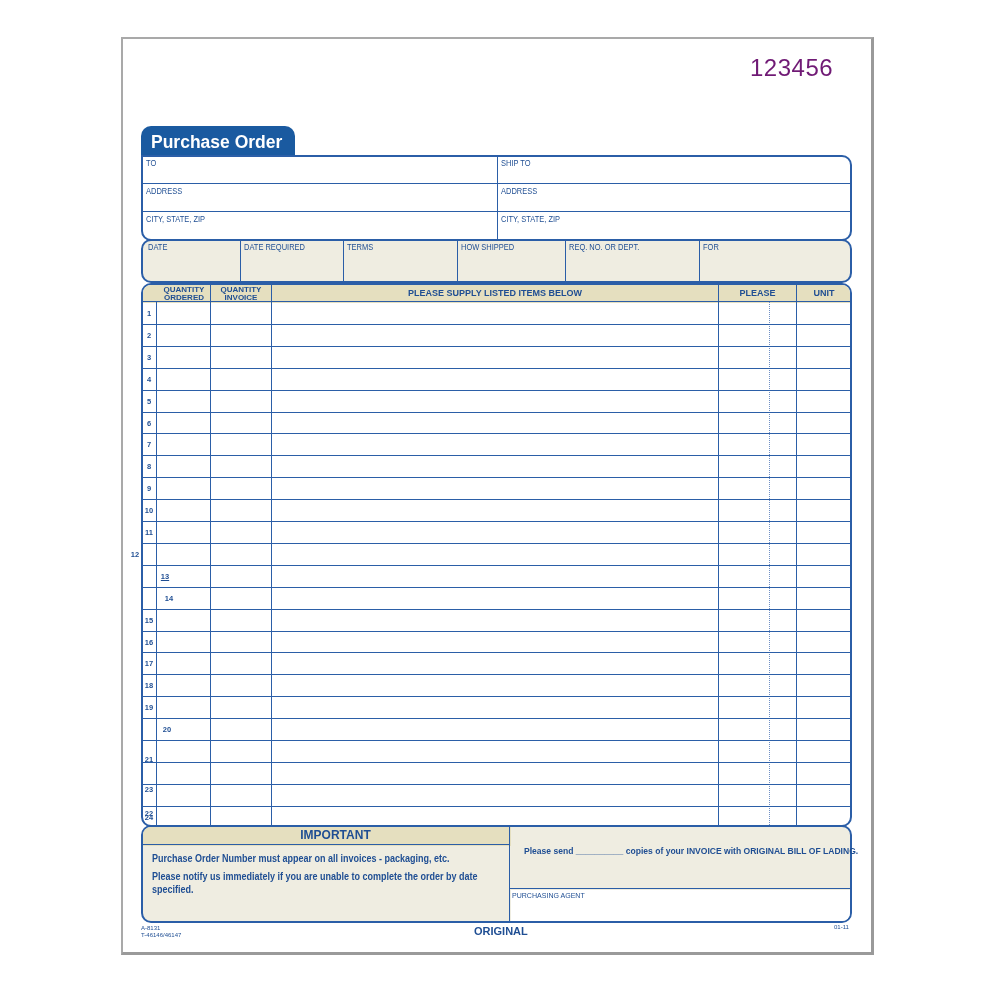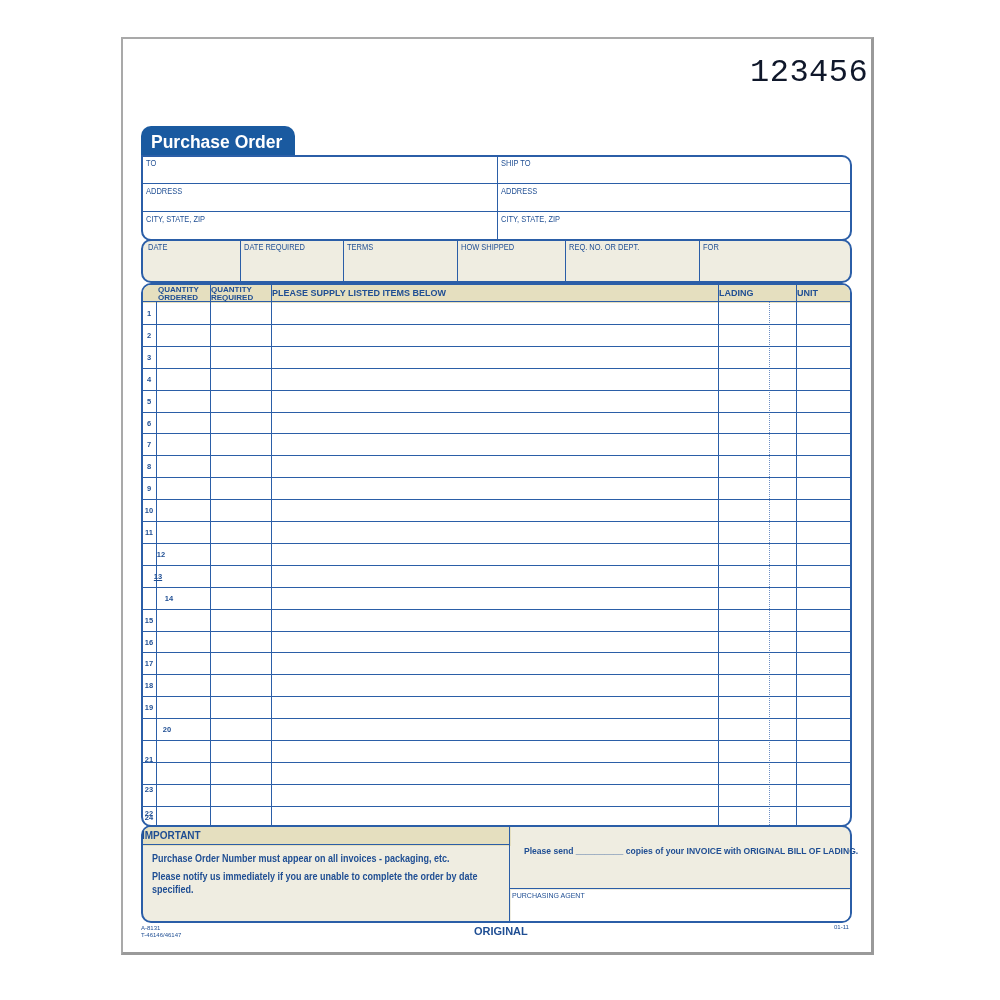--- a/index.html
+++ b/index.html
@@ -6,7 +6,7 @@
   body{width:1000px;height:1000px;position:relative;overflow:hidden;font-family:"Liberation Sans",sans-serif;}
   .paper{position:absolute;left:121px;top:37px;width:753px;height:918px;background:#fff;border-top:2px solid #a9a9a9;border-left:2px solid #a9a9a9;border-right:3px solid #9a9a9a;border-bottom:3px solid #9a9a9a;box-sizing:border-box;}
   .abs{position:absolute;}
-  .serial{left:750px;top:54px;font-size:32px;color:#0f172a;letter-spacing:0.5px;font-family:Liberation Mono, monospace;}
+  .serial{left:750px;top:54px;font-size:24px;color:#701a75;letter-spacing:0.5px;font-family:Liberation Sans, sans-serif;}
   .tab{left:141px;top:126px;width:154px;height:30px;background:#1a5aa0;border-radius:10px 10px 0 0;color:#fff;font-weight:bold;font-size:17.5px;line-height:32px;padding-left:10px;box-sizing:border-box;}
   .box{border:2px solid #2b5ea7;box-sizing:border-box;}
   .lbl{font-size:8.5px;color:#1f4e93;font-family:"Liberation Sans",sans-serif;transform:scaleX(0.88);transform-origin:left top;white-space:nowrap;font-weight:normal;}

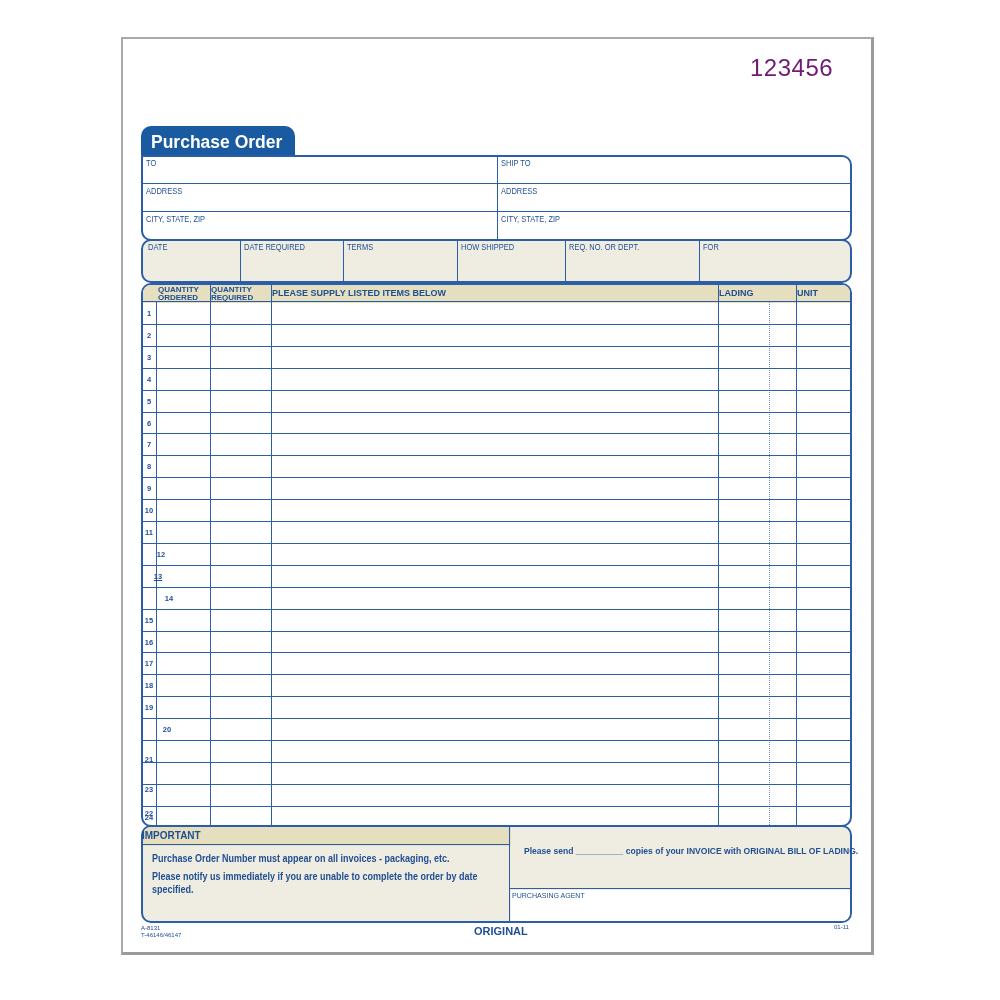--- a/index.html
+++ b/index.html
@@ -14,7 +14,7 @@
   .vline{position:absolute;width:0;border-left:1.5px solid #2b5ea7;}
   .tan{background:#efede1;}
   .hdr{background:#e5dfbf;}
-  .colhdr{font-size:8px;font-weight:bold;color:#1f4e93;text-align:left;line-height:7.5px;}
+  .colhdr{font-size:8px;font-weight:bold;color:#1f4e93;text-align:center;line-height:7.5px;}
   .rownum{font-size:7.5px;font-weight:bold;color:#1f4e93;width:14px;text-align:center;}
   .imp{font-size:10px;font-weight:bold;color:#1f4e93;transform:scaleX(0.9);transform-origin:left top;white-space:nowrap;}
   .small{font-size:6px;color:#1f4e93;}

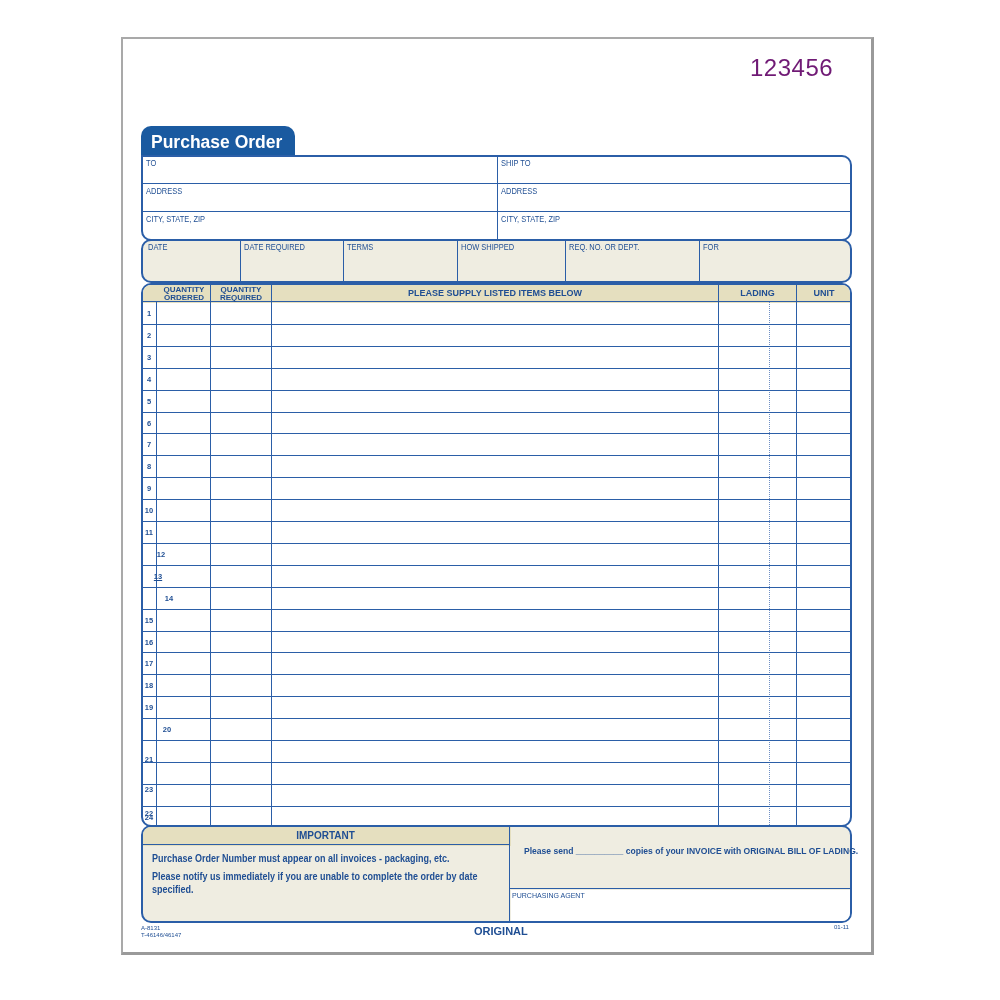--- a/index.html
+++ b/index.html
@@ -71,7 +71,7 @@
 </div>
 <div class="abs colhdr" style="left:211px;top:286px;width:60px;">
   <div>QUANTITY</div>
-  <div>REQUIRED</div>
+  <div>INVOICE</div>
 </div>
 <div class="abs colhdr" style="left:272px;top:288px;width:446px;font-size:9px;line-height:10px;">PLEASE SUPPLY LISTED ITEMS BELOW</div>
 <div class="abs colhdr" style="left:719px;top:288px;width:77px;font-size:9px;line-height:10px;">LADING</div>

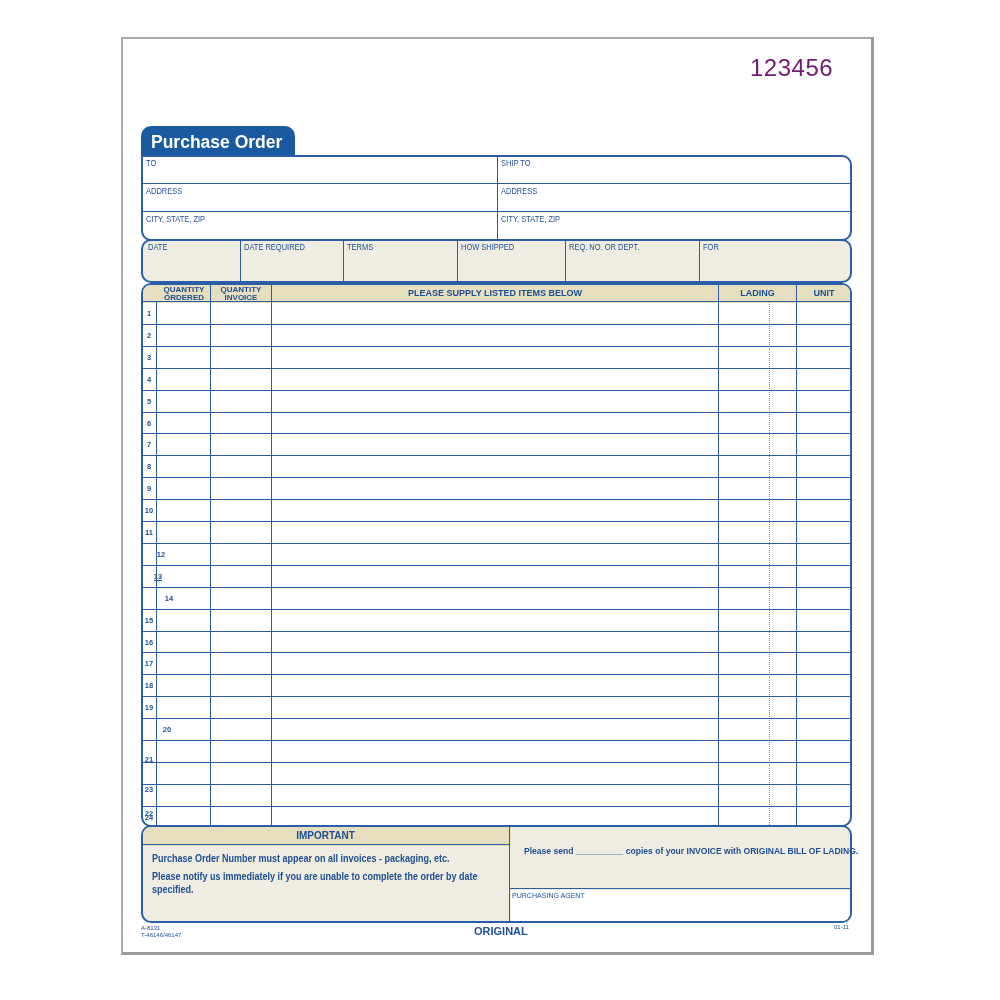--- a/index.html
+++ b/index.html
@@ -74,7 +74,7 @@
   <div>INVOICE</div>
 </div>
 <div class="abs colhdr" style="left:272px;top:288px;width:446px;font-size:9px;line-height:10px;">PLEASE SUPPLY LISTED ITEMS BELOW</div>
-<div class="abs colhdr" style="left:719px;top:288px;width:77px;font-size:9px;line-height:10px;">LADING</div>
+<div class="abs colhdr" style="left:719px;top:288px;width:77px;font-size:9px;line-height:10px;">PLEASE</div>
 <div class="abs colhdr" style="left:797px;top:288px;width:54px;font-size:9px;line-height:10px;">UNIT</div>
 
 <div id="rows">

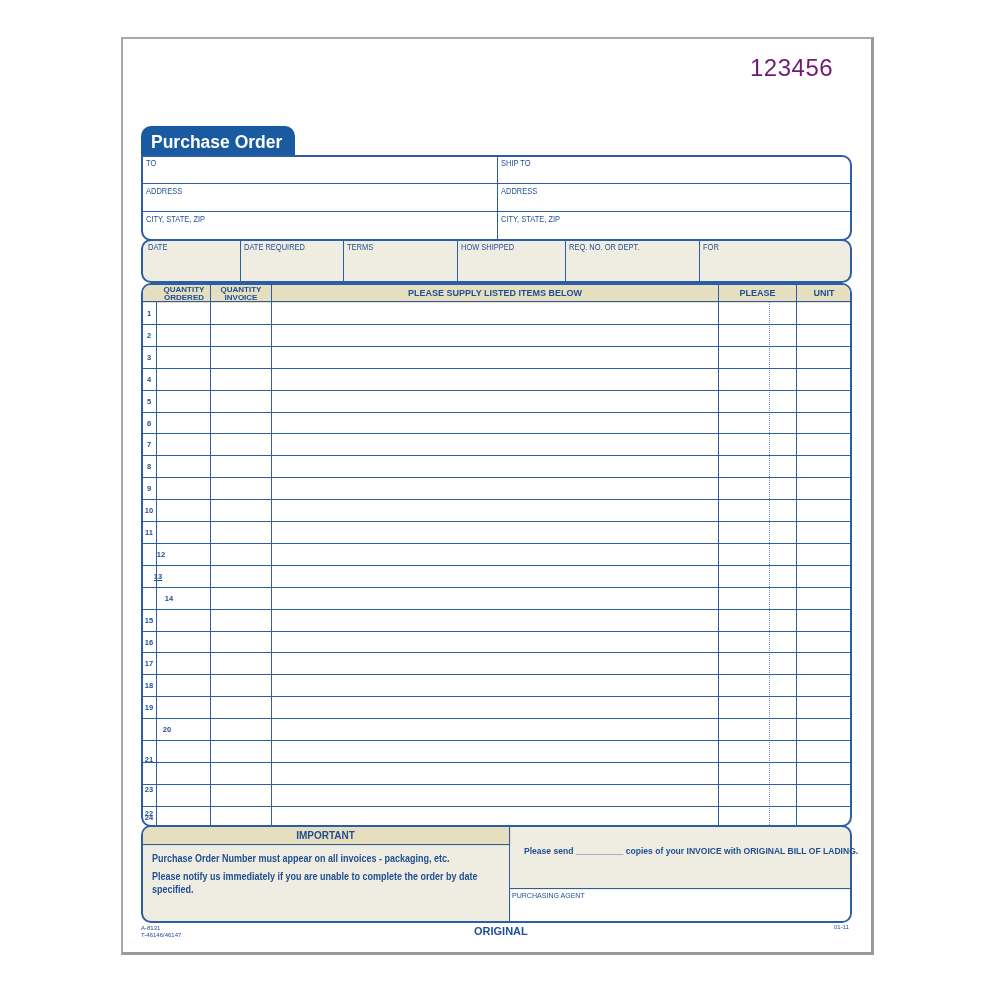--- a/index.html
+++ b/index.html
@@ -122,7 +122,7 @@
       <div class="abs rownum" style="left: 0px; top: 7px;">11</div>
     </div>
     <div class="hline" style="left: 142px; top: 542.9px; width: 709px;"></div>
-    <div class="abs" style="left: 154px; top: 542.9px; width: 709px; height: 21.9px;">
+    <div class="abs" style="left: 128px; top: 542.9px; width: 709px; height: 21.9px;">
       <div class="abs rownum" style="left: 0px; top: 7px;">12</div>
     </div>
     <div class="hline" style="left: 142px; top: 564.8px; width: 709px;"></div>

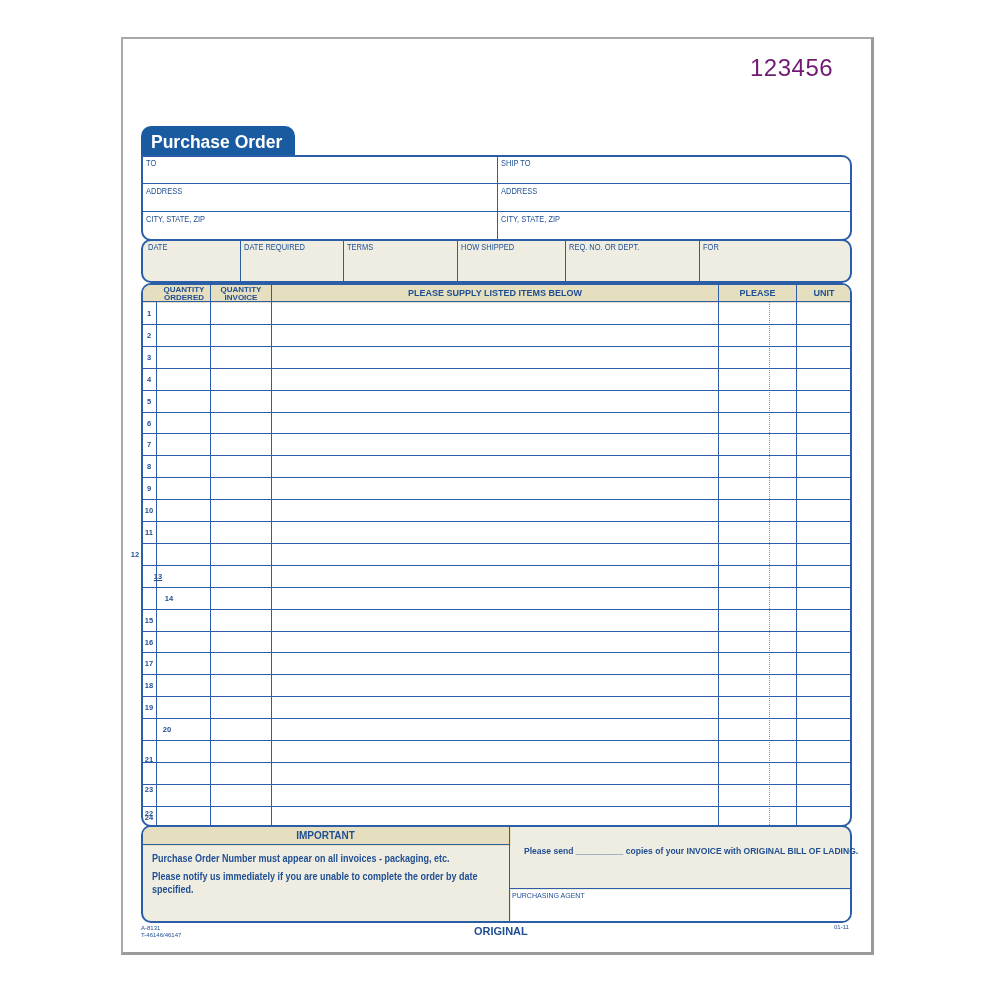--- a/index.html
+++ b/index.html
@@ -127,7 +127,7 @@
     </div>
     <div class="hline" style="left: 142px; top: 564.8px; width: 709px;"></div>
     <div class="abs" style="left: 142px; top: 564.8px; width: 709px; height: 21.9px;">
-      <div class="abs rownum" style="left: 9px; top: 7px; text-decoration: underline;">13</div>
+      <div class="abs rownum" style="left: 16px; top: 7px; text-decoration: underline;">13</div>
     </div>
     <div class="hline" style="left: 142px; top: 586.7px; width: 709px;"></div>
     <div class="abs" style="left: 142px; top: 586.7px; width: 709px; height: 21.9px;">

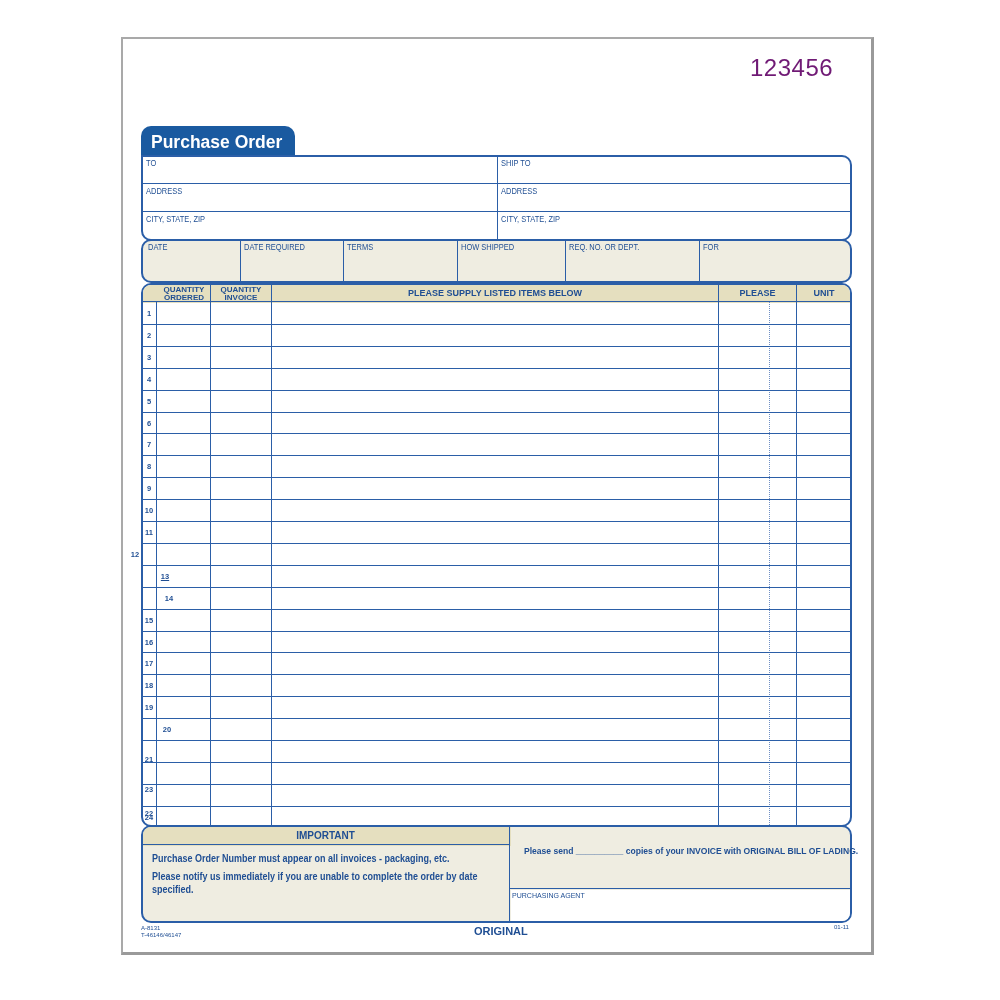--- a/index.html
+++ b/index.html
@@ -183,7 +183,7 @@
 <div class="vline" style="left:509px;top:826px;height:96px;"></div>
 <div class="hline" style="left:510px;top:888px;width:341px;"></div>
 
-<div class="abs colhdr" style="left:142px;top:830px;width:367px;font-size:10px;line-height:11px;">IMPORTANT</div>
+<div class="abs colhdr" style="left:152px;top:830px;width:367px;font-size:12px;line-height:11px;">IMPORTANT</div>
 <div class="abs imp" style="left:152px;top:853px;">Purchase Order Number must appear on all invoices - packaging, etc.</div>
 <div class="abs imp" style="left:152px;top:871px;">Please notify us immediately if you are unable to complete the order by date</div>
 <div class="abs imp" style="left:152px;top:884px;">specified.</div>

